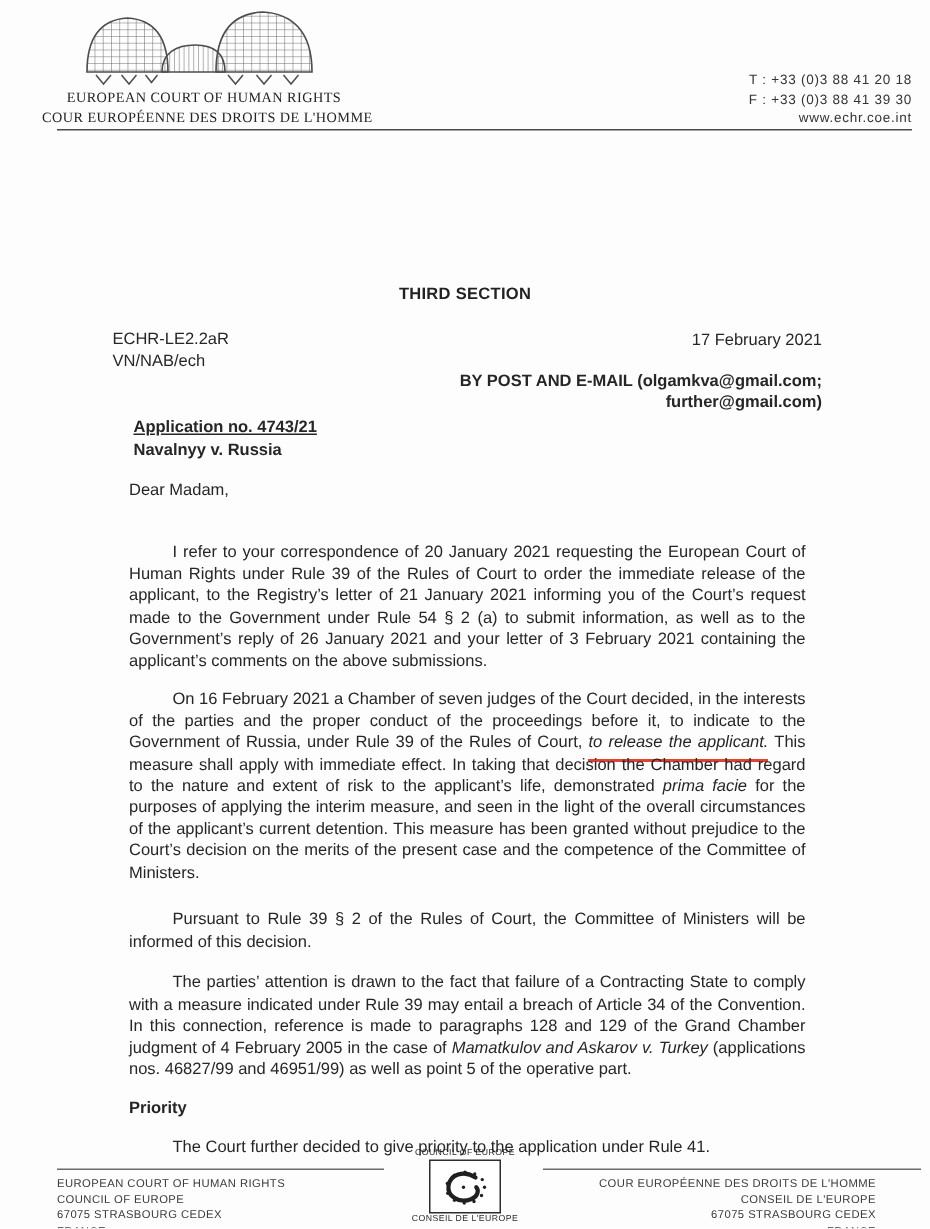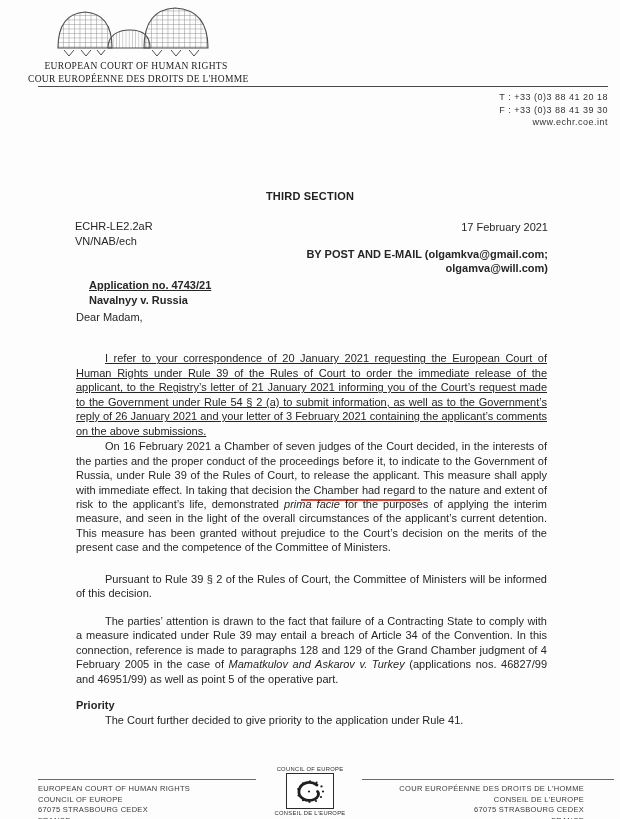--- a/index.html
+++ b/index.html
@@ -16,7 +16,7 @@
   }
   .lh-contact{
     position:absolute;right:12px;top:47px;text-align:right;
-    font-size:9px;line-height:12.5px;letter-spacing:0.5px;color:#333;margin-top:44px;
+    font-size:9px;line-height:12.5px;letter-spacing:0.5px;color:#333;
   }
   .lh-rule{position:absolute;left:38px;top:86px;width:570px;border-top:1.6px solid #4a4a4a;}
   

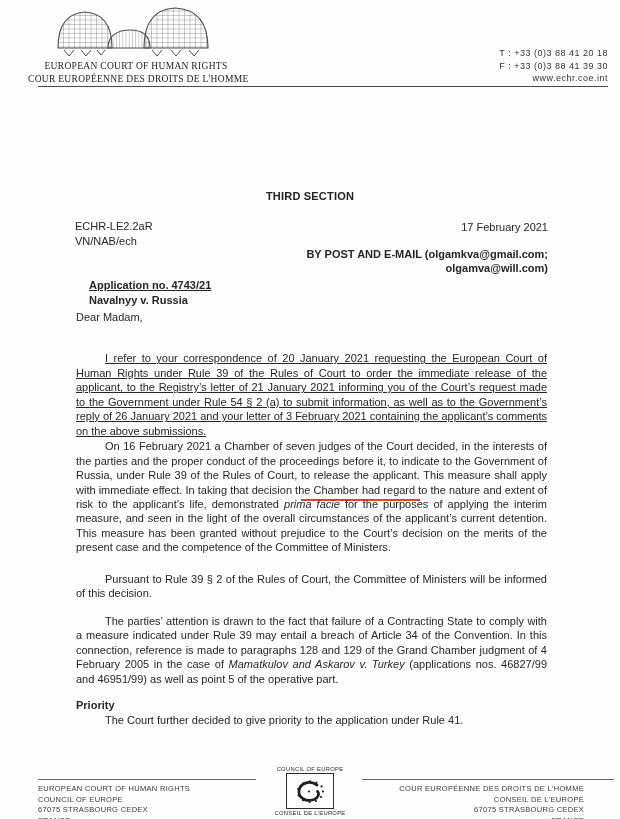--- a/index.html
+++ b/index.html
@@ -107,7 +107,7 @@
   <div class="date">17 February 2021</div>
   <div class="delivery">
     <div>BY POST AND E-MAIL (olgamkva@gmail.com;</div>
-    <div>olgamva@will.com)</div>
+    <div>further@gmail.com)</div>
   </div>
   <div class="application">
     <div class="underlined-line">Application no. 4743/21</div>

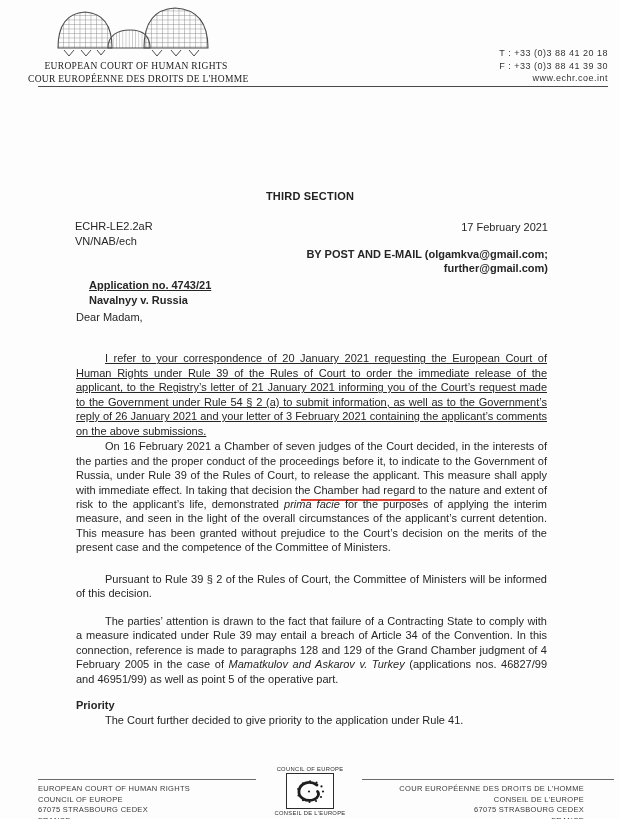--- a/index.html
+++ b/index.html
@@ -36,7 +36,7 @@
     position:absolute;left:75px;top:309px;width:473px;
     font-size:11px;line-height:14.45px;text-align:justify;color:#262626;
   }
-  .body p{margin:1px;text-indent:29px;}
+  .body p{margin:11px;text-indent:29px;}
   .body .salutation{text-indent:0;text-align:left;}
   .body .p-intro{margin-top:27px;text-decoration:underline;}
   .body .subhead{font-weight:bold;text-indent:0;text-align:left;margin-top:10px;}

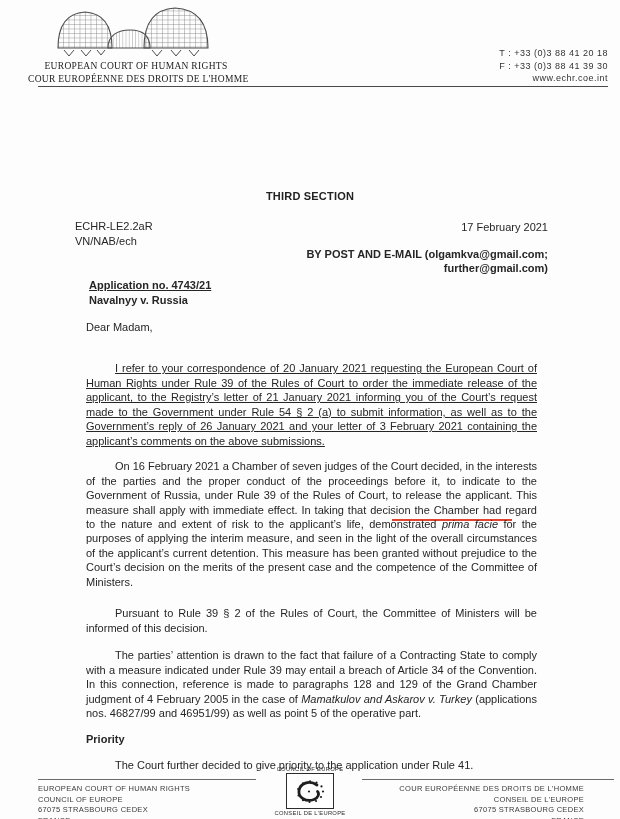--- a/index.html
+++ b/index.html
@@ -38,7 +38,7 @@
   }
   .body p{margin:11px;text-indent:29px;}
   .body .salutation{text-indent:0;text-align:left;}
-  .body .p-intro{margin-top:27px;text-decoration:underline;}
+  .body .p-intro{margin-top:27px;}
   .body .subhead{font-weight:bold;text-indent:0;text-align:left;margin-top:10px;}
   .body .p-pursuant{margin-top:17px;}
   .body .p-parties{margin-top:13px;}

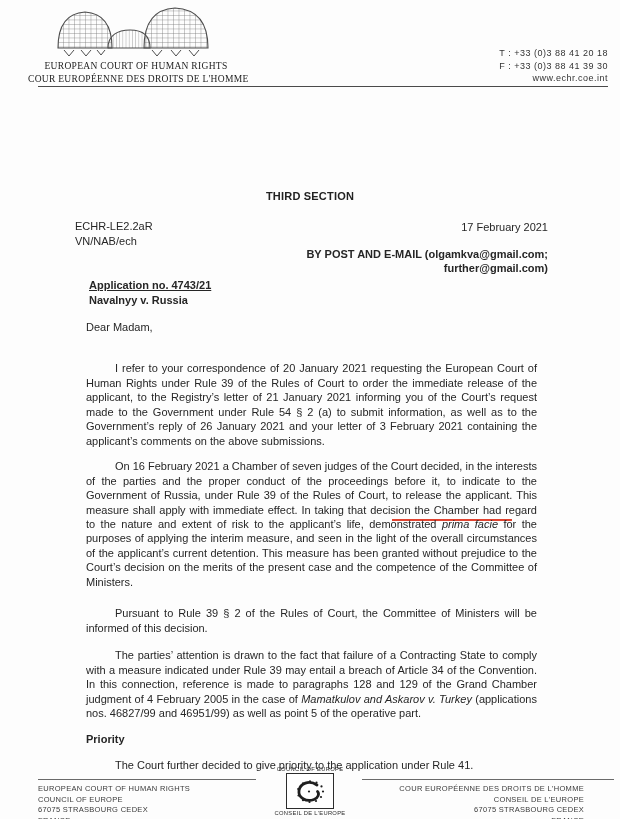--- a/index.html
+++ b/index.html
@@ -44,7 +44,7 @@
   .body .p-parties{margin-top:13px;}
   .body .subhead2{margin-top:12px;}
   .body .p-priority{text-align:left;}
-  .red-underline{border-bottom:2.6px solid var(--underline_red,#e04330);padding-bottom:18px;}
+  .red-underline{border-bottom:2.6px solid var(--underline_red,#e04330);padding-bottom:5px;font-style:italic;}
   .it{font-style:italic;}
   
   .footer-left{

